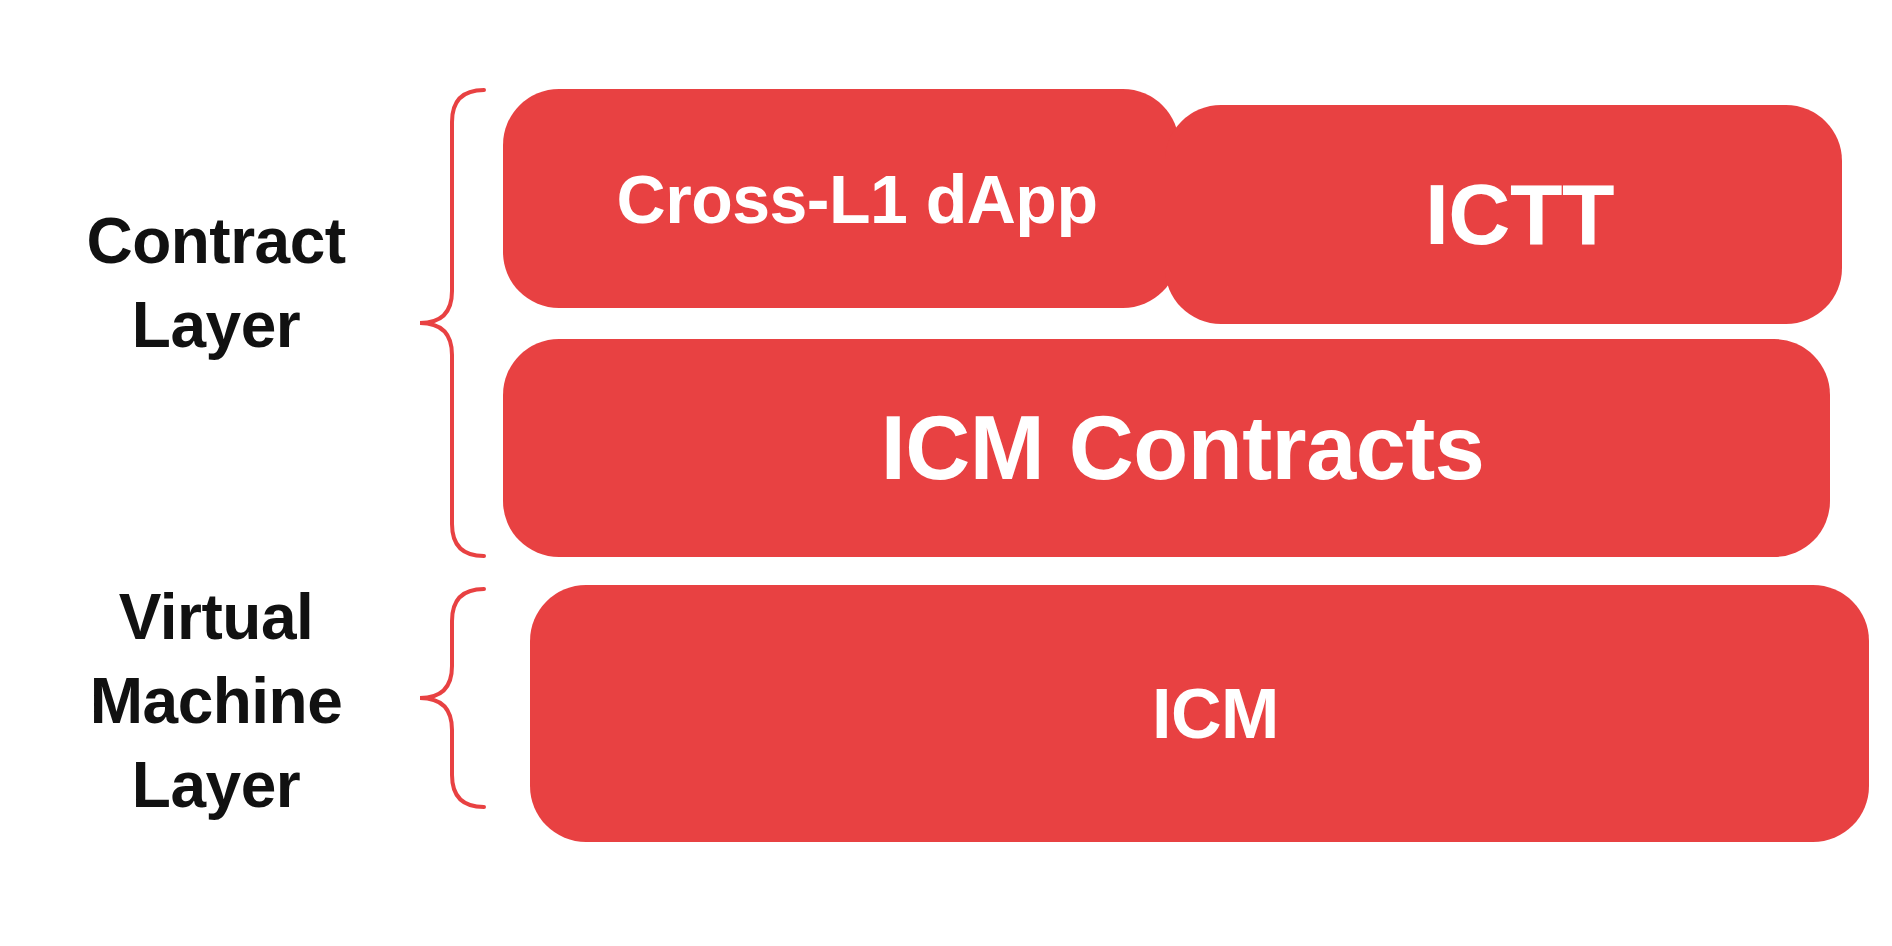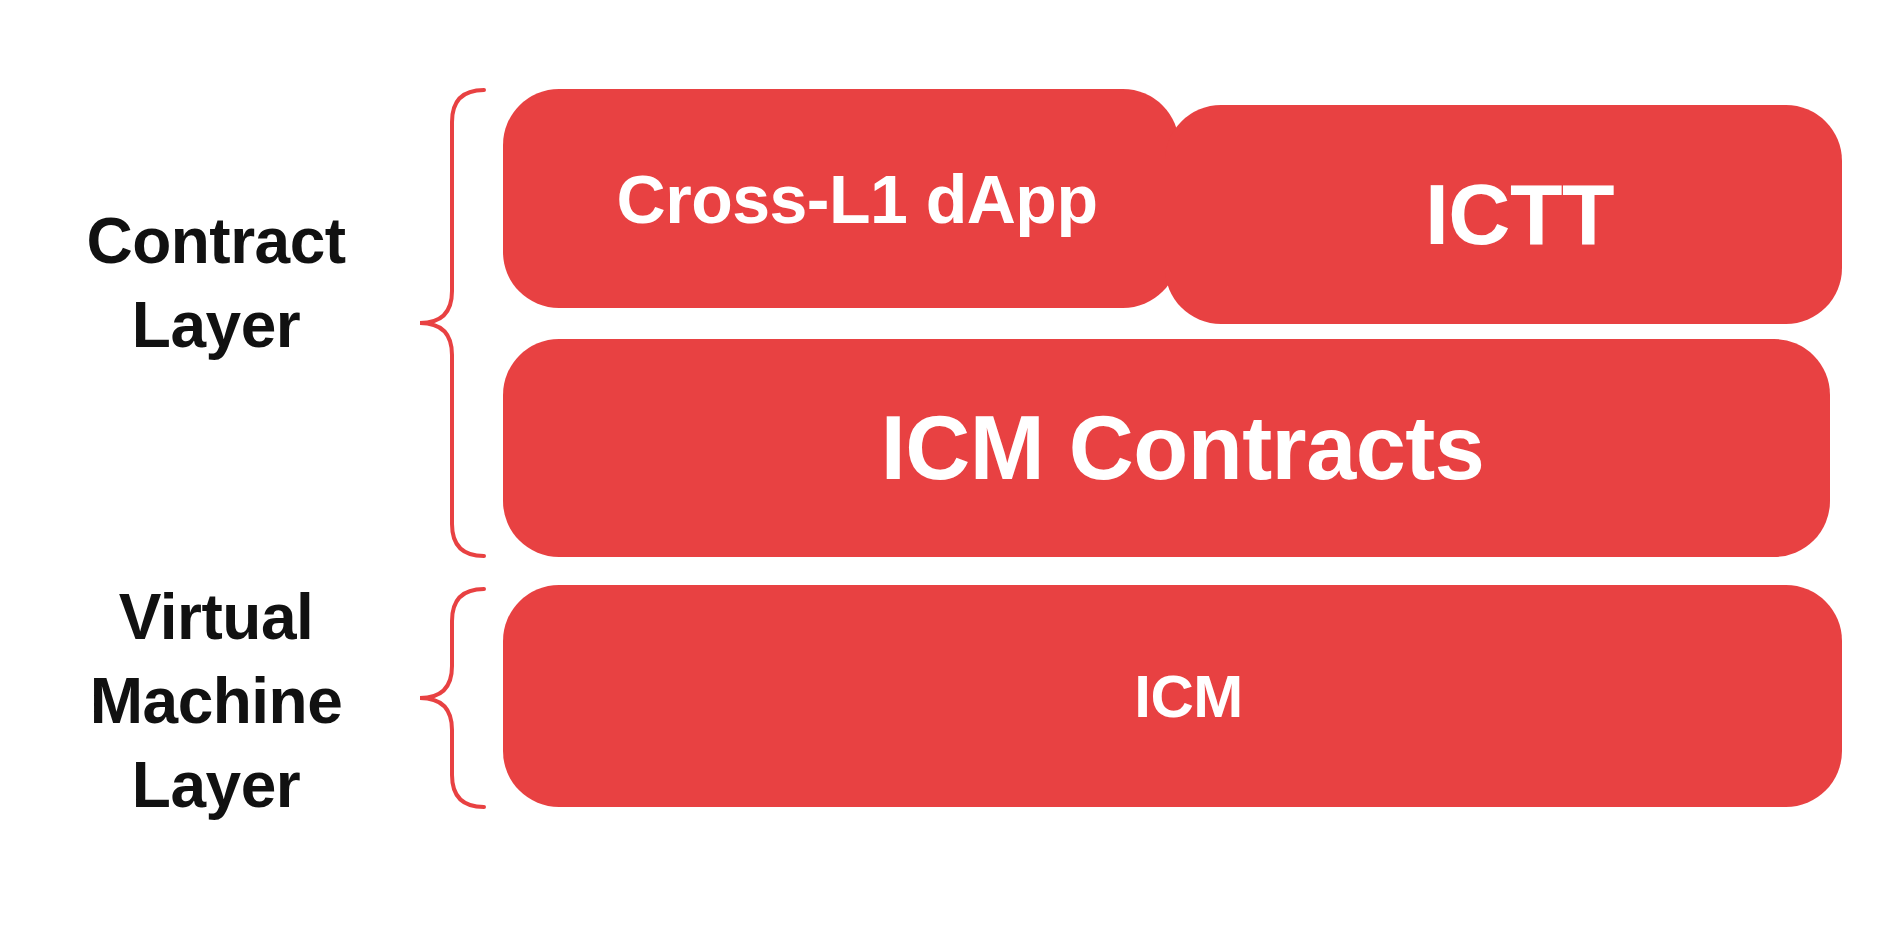--- a/index.html
+++ b/index.html
@@ -59,7 +59,7 @@
   .box-cross-l1-dapp { left: 503px; top: 89px;  width: 644px;  height: 219px; font-size: 68px; }
   .box-ictt          { left: 1165px; top: 105px; width: 645px;  height: 219px; font-size: 86px; }
   .box-icm-contracts { left: 503px; top: 339px; width: 1295px; height: 218px; font-size: 90px; }
-  .box-icm           { left: 503px; top: 585px; width: 1307px; height: 222px; font-size: 60px; }
+  .box-icm           { left: 530px; top: 585px; width: 1307px; height: 257px; font-size: 70px; }
 </style>
 </head>
 <body>

